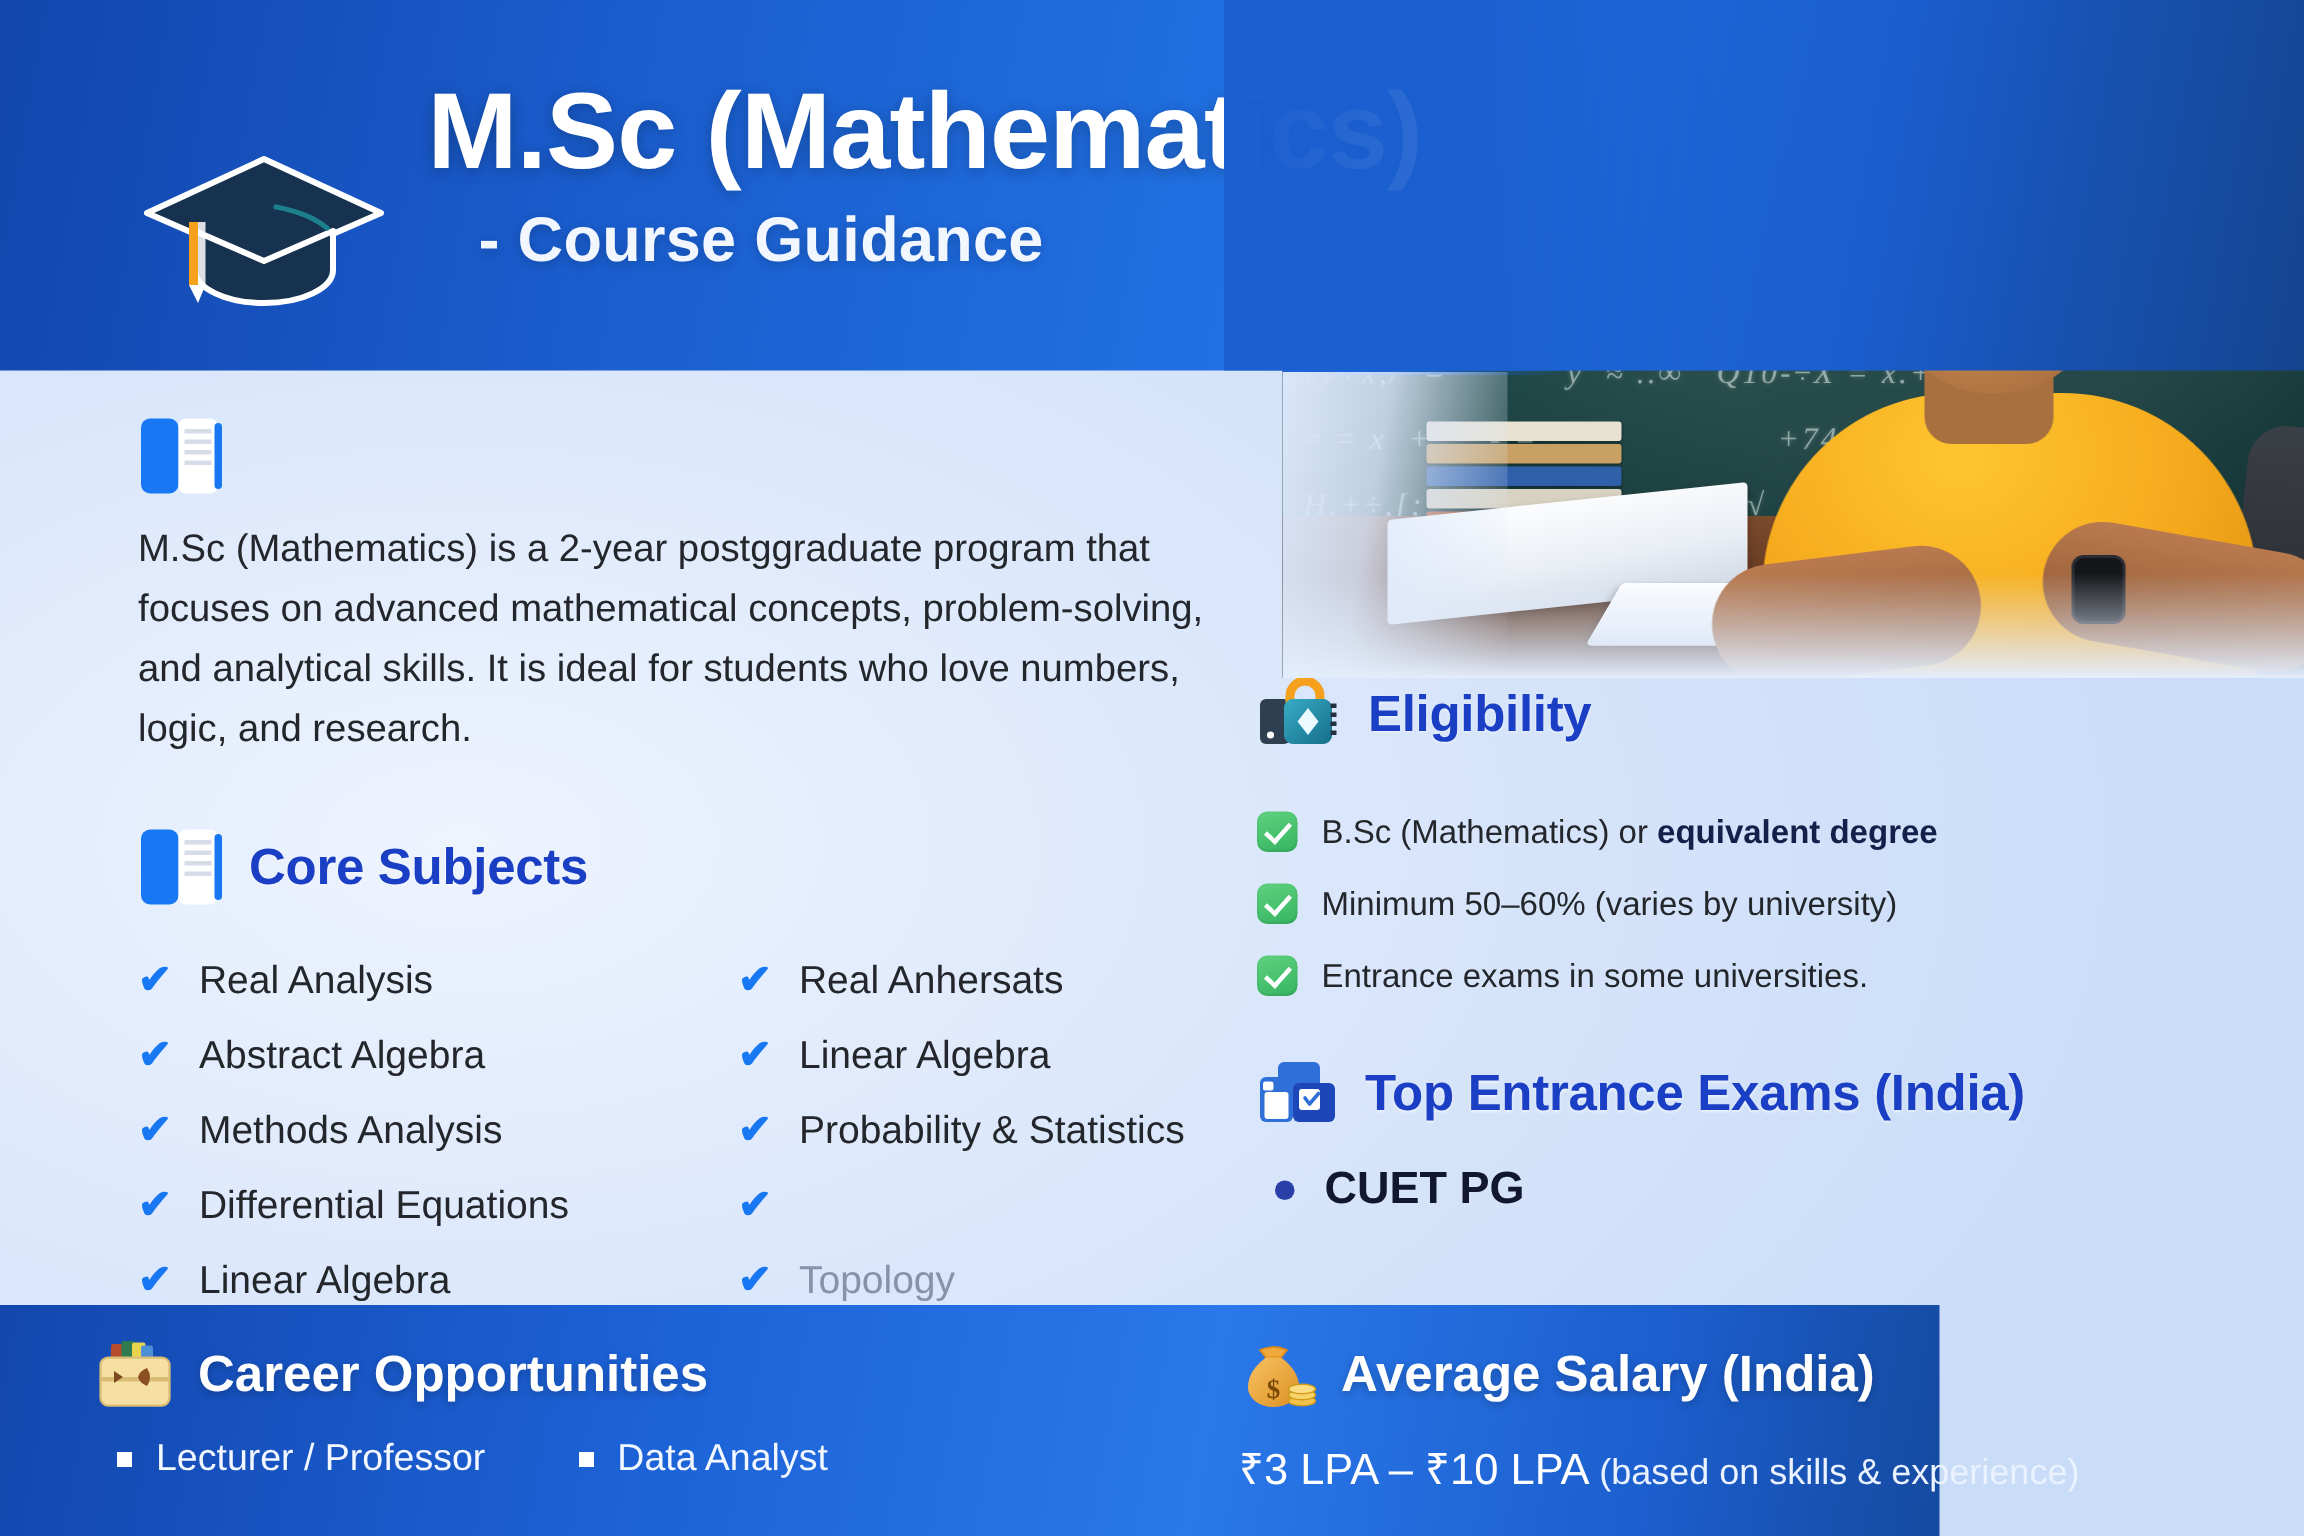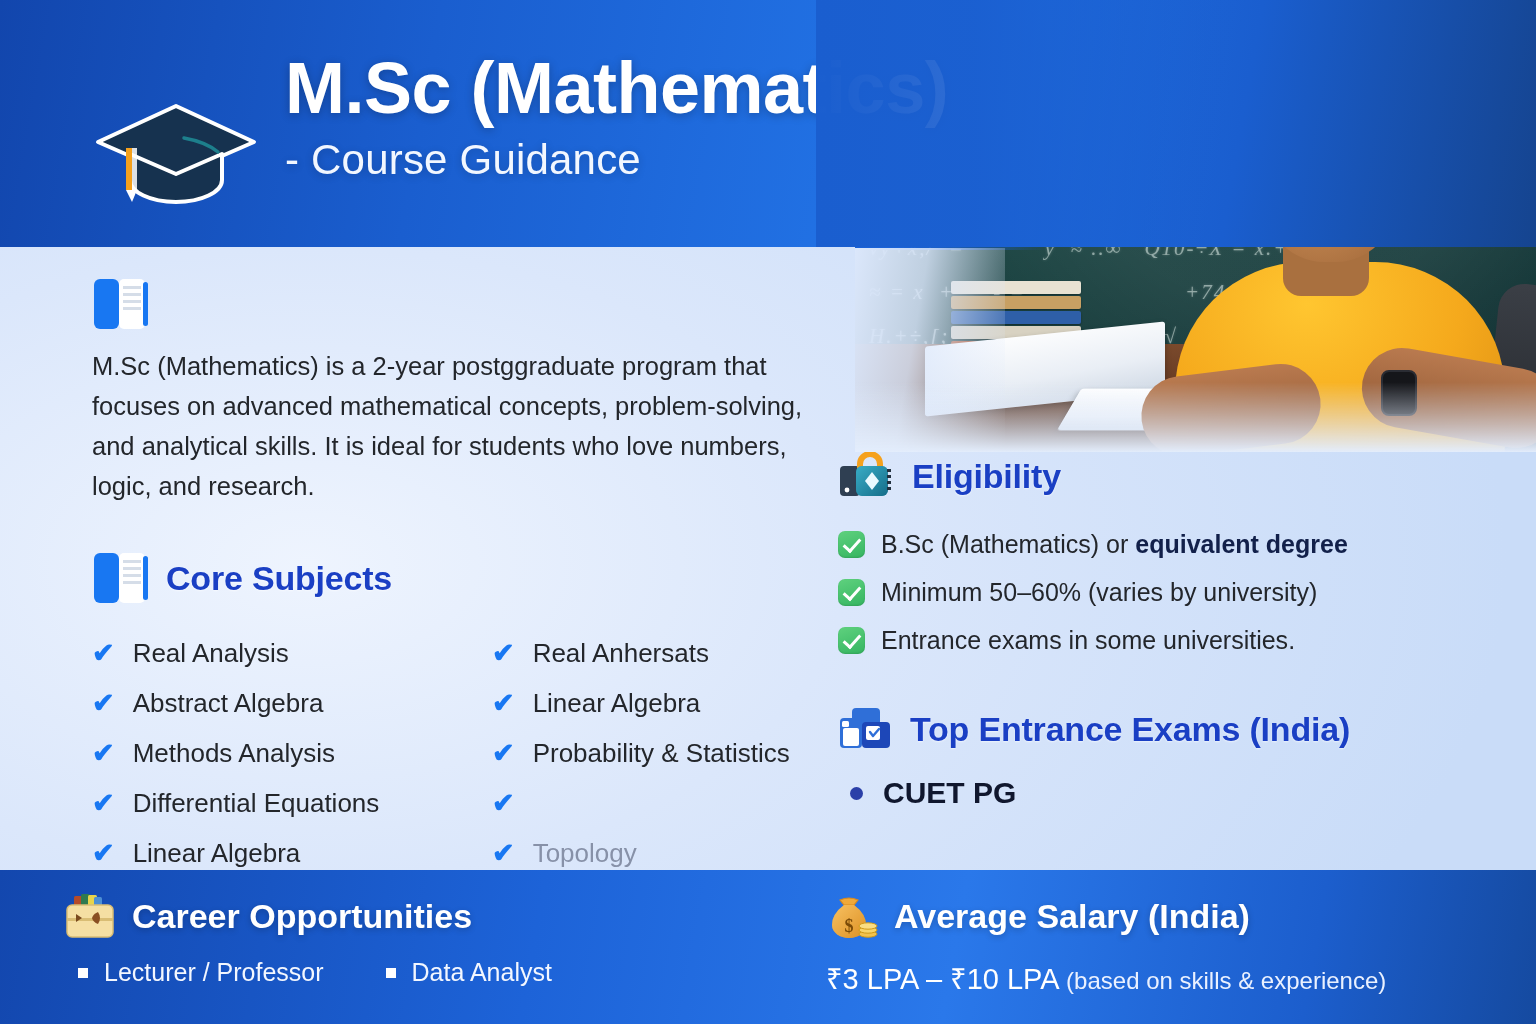--- a/index.html
+++ b/index.html
@@ -135,9 +135,10 @@
     text-shadow:0 2px 10px rgba(0,0,0,.25);
   }
   .subtitle {
-    font-size:42px; font-weight:400; color:#f2f7ff; margin-top:8px;
+    font-size:42px; font-weight:700; color:#f2f7ff; margin-top:8px;
     letter-spacing:.2px;
     text-shadow:0 2px 8px rgba(0,0,0,.2);
+    margin-left:34px;
   }
 
   

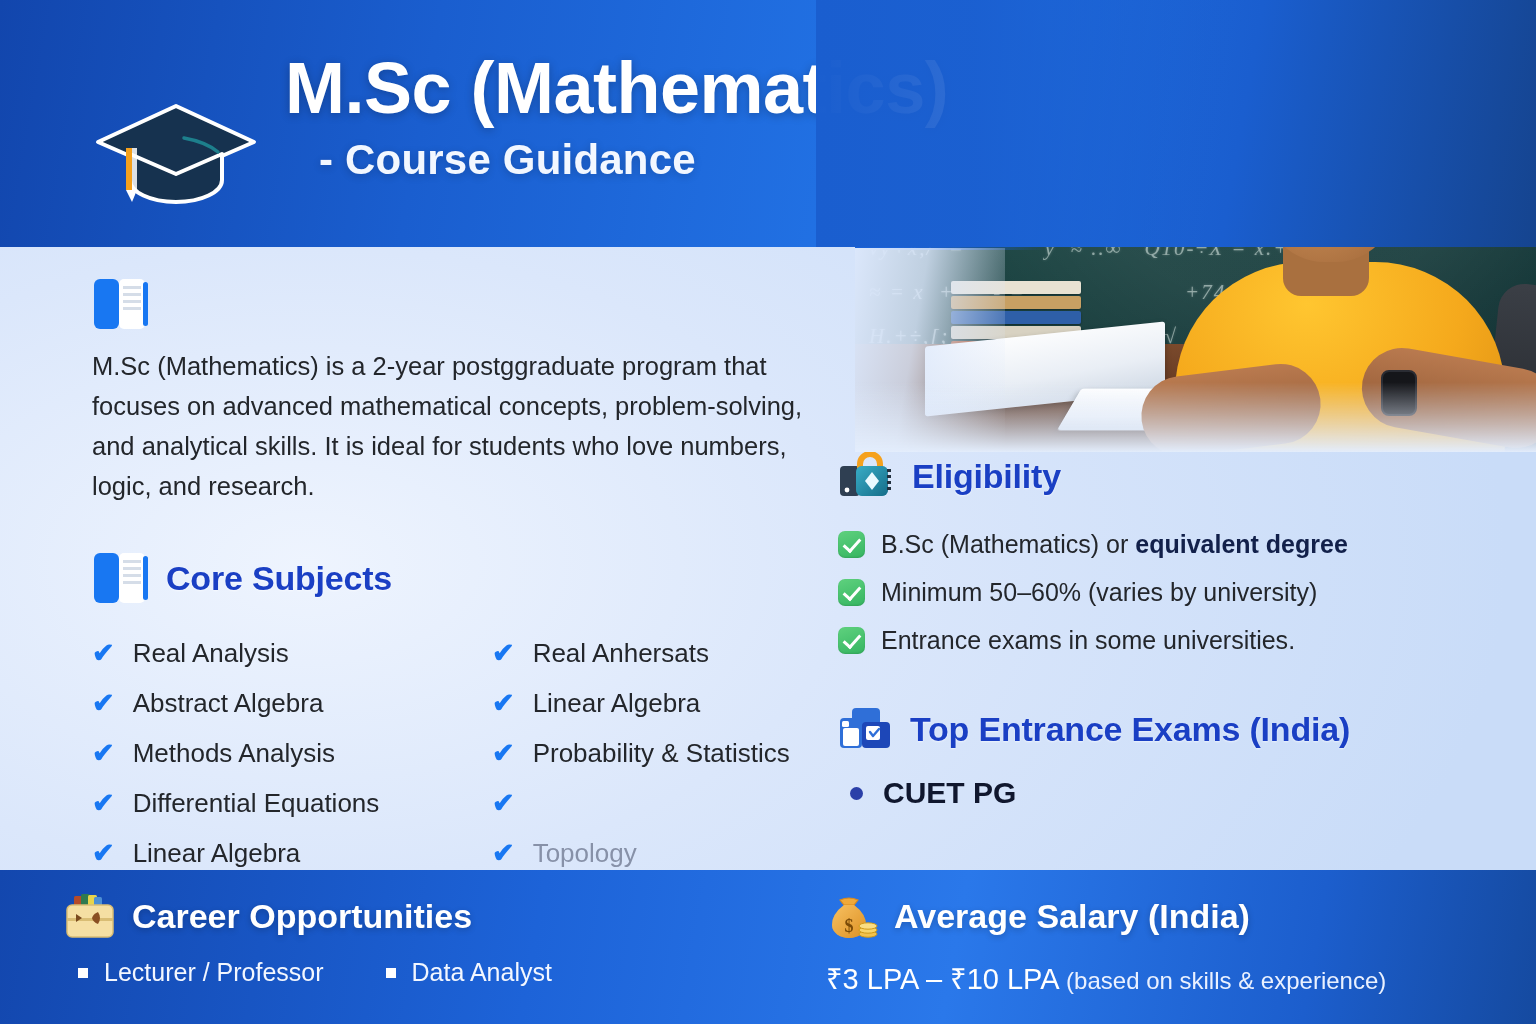--- a/index.html
+++ b/index.html
@@ -174,8 +174,8 @@
 
   .elig-list { margin-top:20px; }
   .elig {
-    display:flex; align-items:center; gap:16px;
-    height:48px; font-size:25px; color:#23262b;
+    display:flex; align-items:flex-end; gap:16px;
+    height:48px; font-size:22px; color:#23262b;
   }
   .chk {
     flex:0 0 auto; width:27px; height:27px; border-radius:7px;

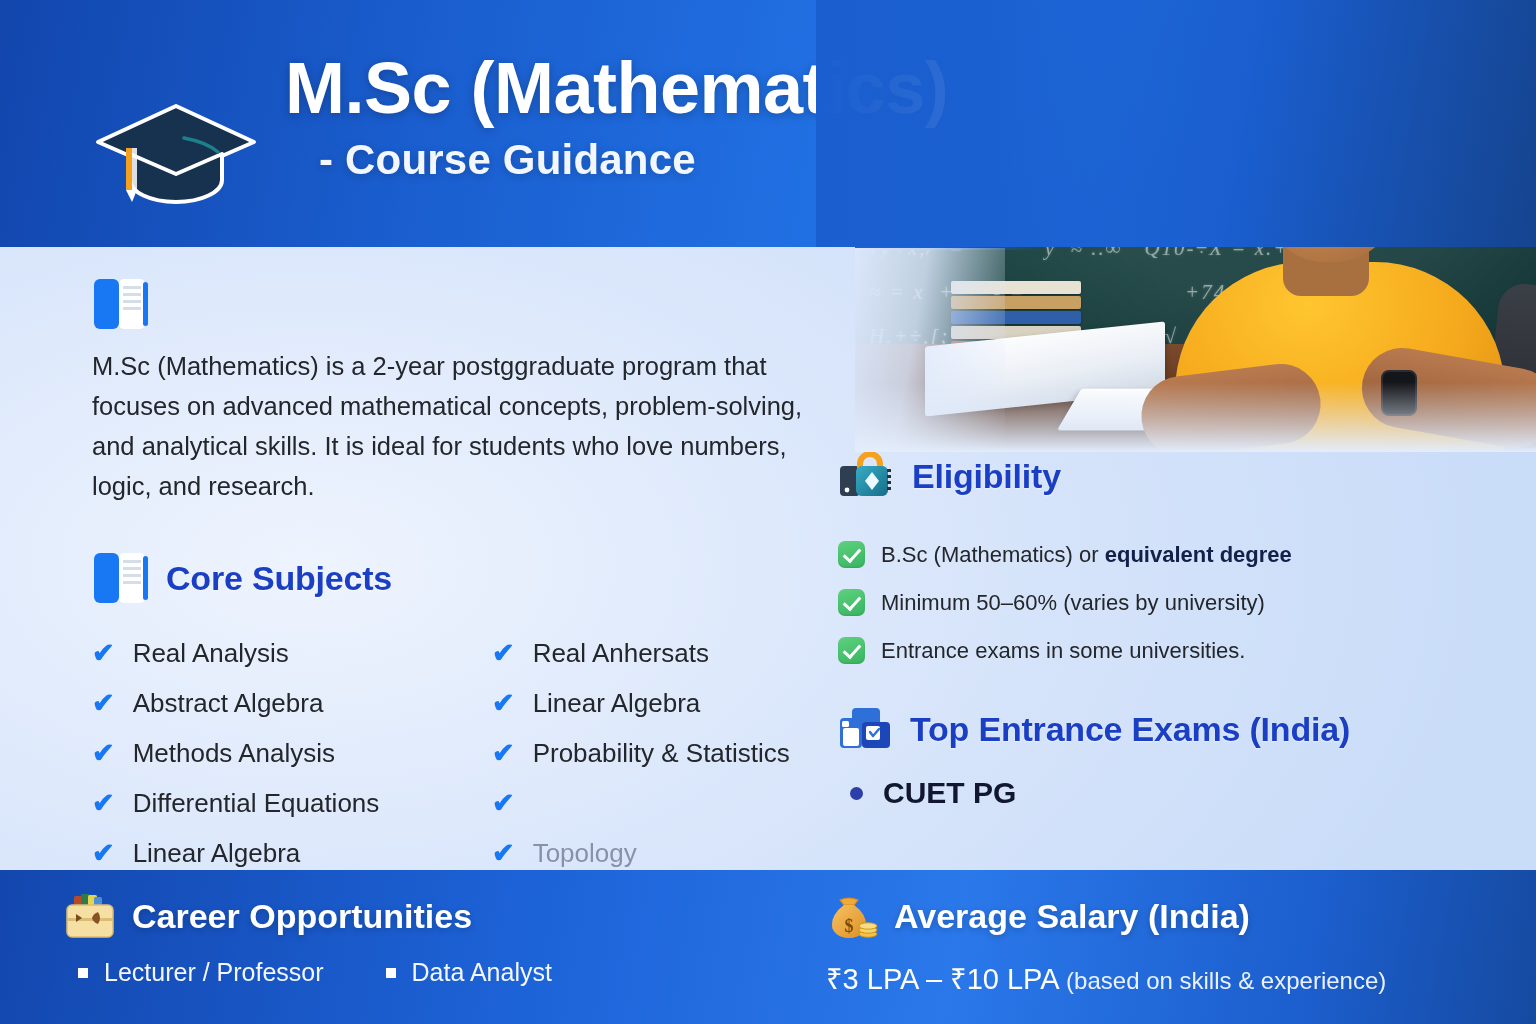--- a/index.html
+++ b/index.html
@@ -202,7 +202,7 @@
 
   
   .band {
-    position:absolute; left:0; top:870px; width:1536px; height:154px;
+    position:absolute; left:0; top:870px; width:1293px; height:154px;
     background:linear-gradient(100deg,#1347ae 0%,#1d63d8 35%,#2a78ea 62%,#1c5ecd 85%,#154aa0 100%);
   }
   .bandL { position:absolute; left:64px; top:22px; width:740px; }

